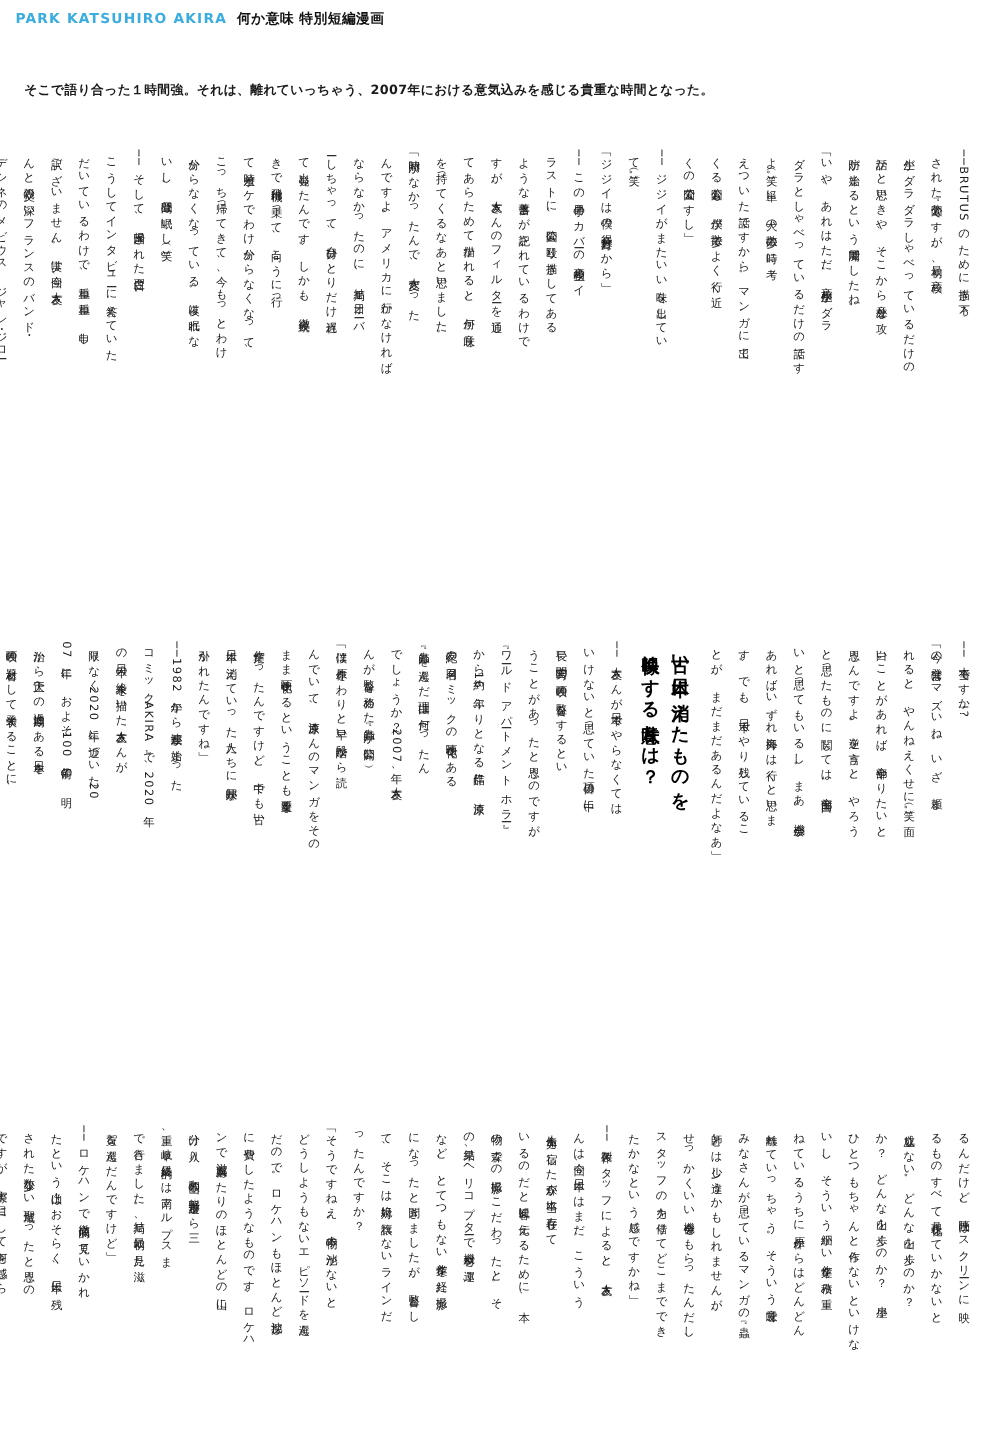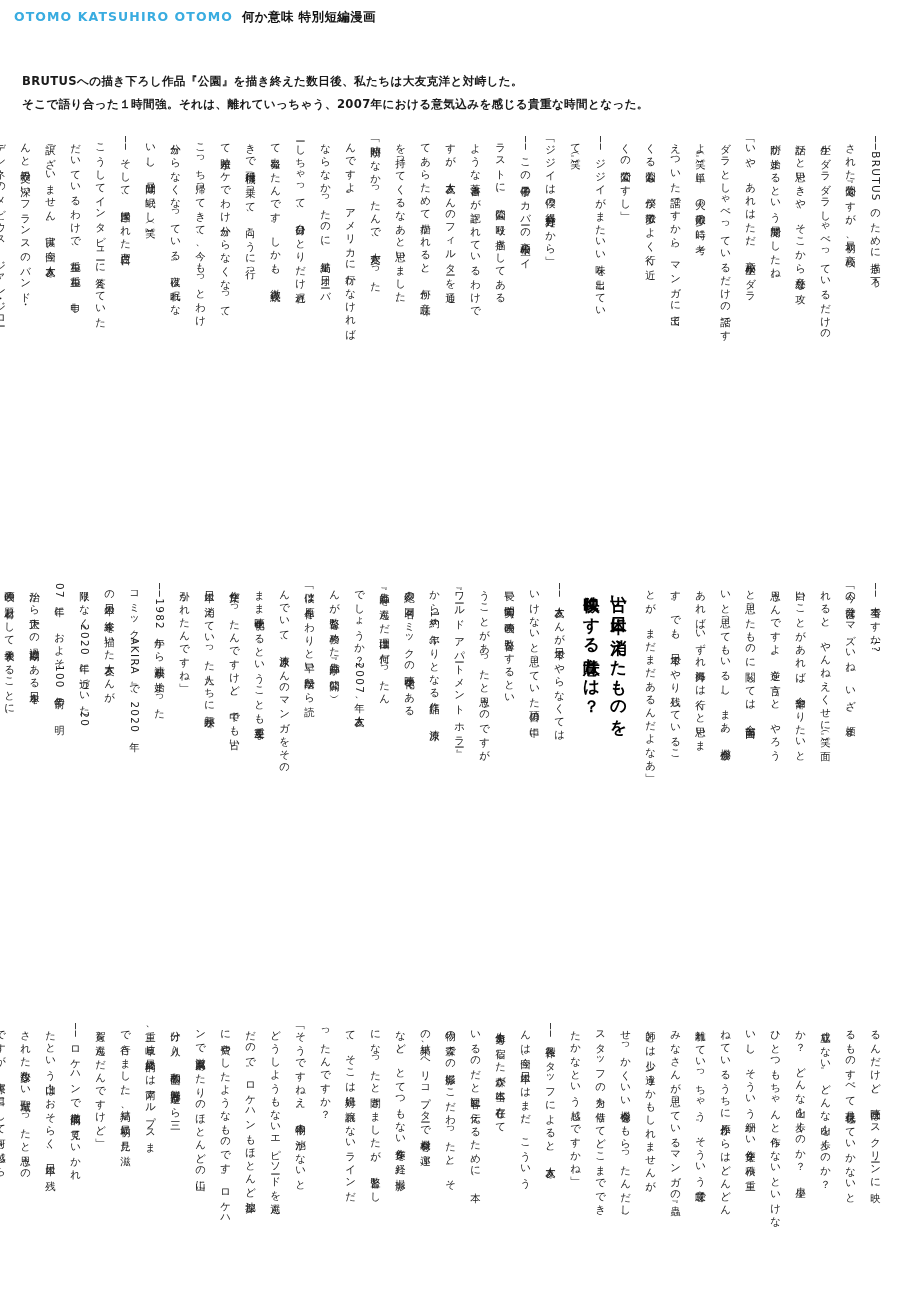--- a/index.html
+++ b/index.html
@@ -100,7 +100,7 @@
 <body>
 
 <div class="masthead">
-  <span class="mh-latin">OTOMO  KATSUHIRO OTOMO</span>
+  <span class="mh-latin">PARK  KATSUHIRO AKIRA</span>
   <span class="mh-jp">何か意味 特別短編漫画</span>
 </div>
 

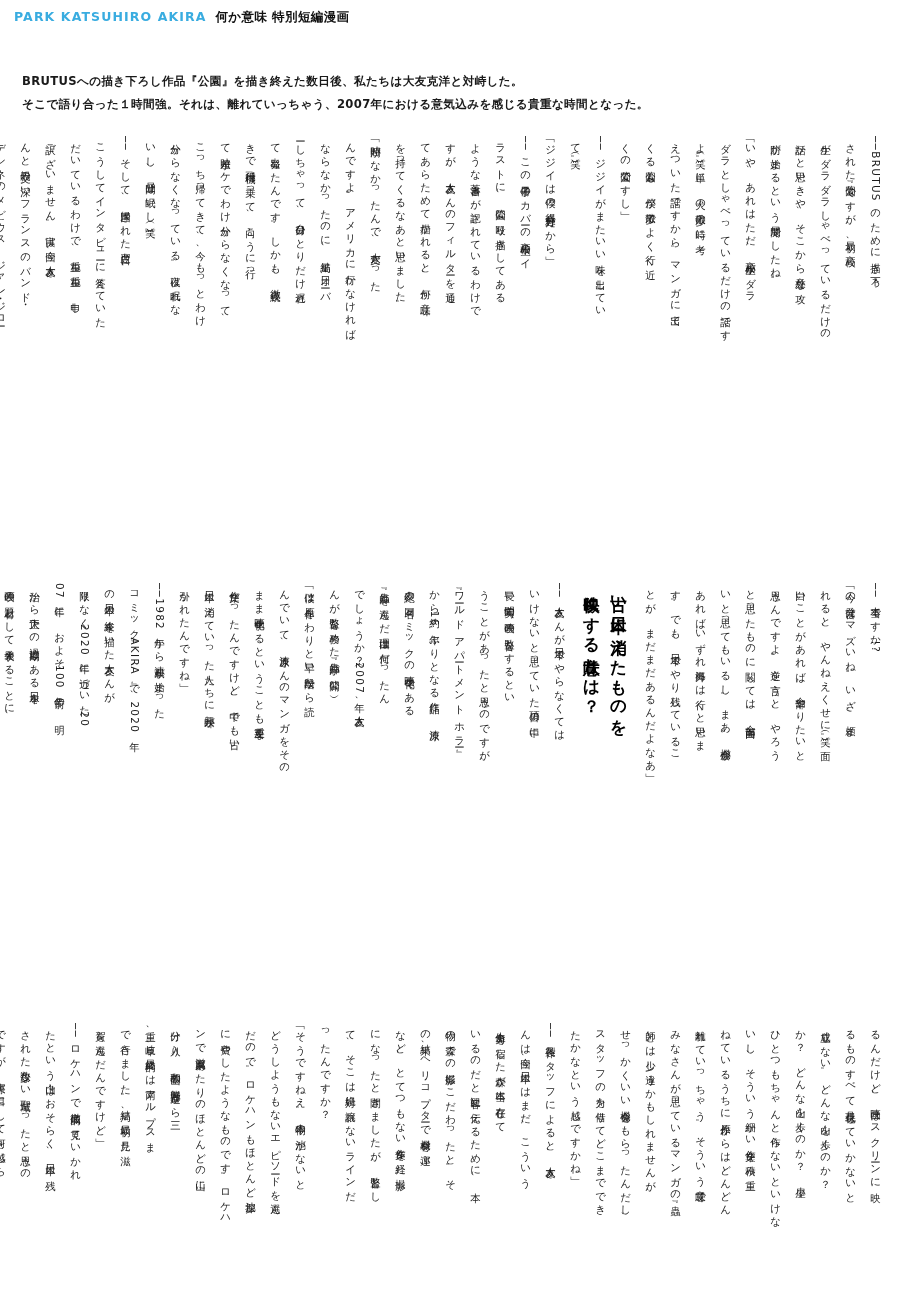--- a/index.html
+++ b/index.html
@@ -105,7 +105,6 @@
 </div>
 
 <div class="lead">
-  <div>BRUTUSへの描き下ろし作品『公園』を描き終えた数日後、私たちは大友克洋と対峙した。</div>
   <div>そこで語り合った１時間強。それは、離れていっちゃう、2007年における意気込みを感じる貴重な時間となった。</div>
 </div>
 

